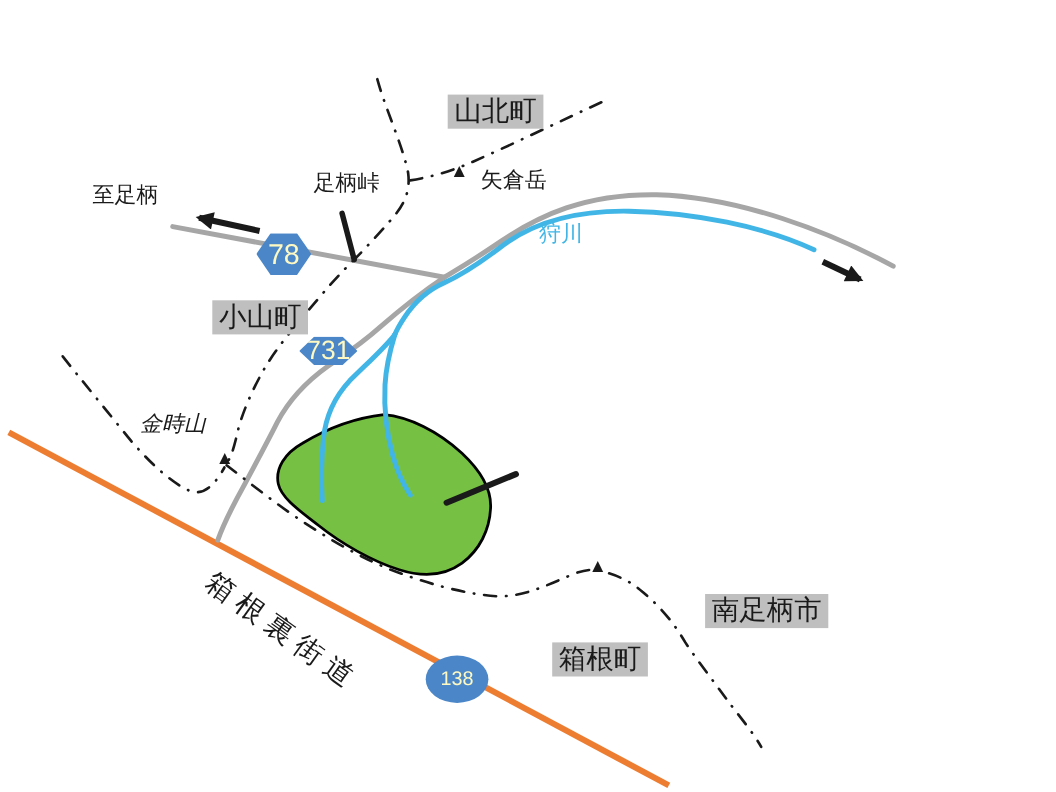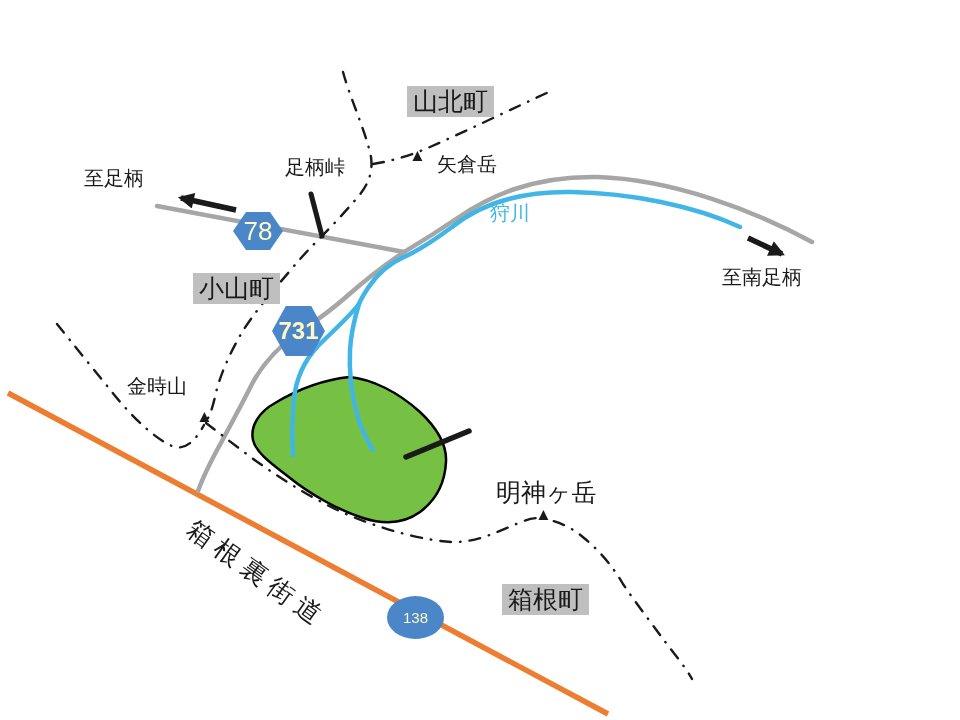--- a/index.html
+++ b/index.html
@@ -84,7 +84,6 @@
   <div class="lbl gray small" style="left:502px;top:584px;">箱根町</div>
 
   <div class="lbl" style="left:84px;top:167px;">至足柄</div>
-  <div class="lbl" style="left:722px;top:266px;">至南足柄</div>
 
   <div class="lbl" style="left:253px;top:156px;margin-left:32px;">足柄峠</div>
   <div class="lbl" style="left:437px;top:153px;">矢倉岳</div>

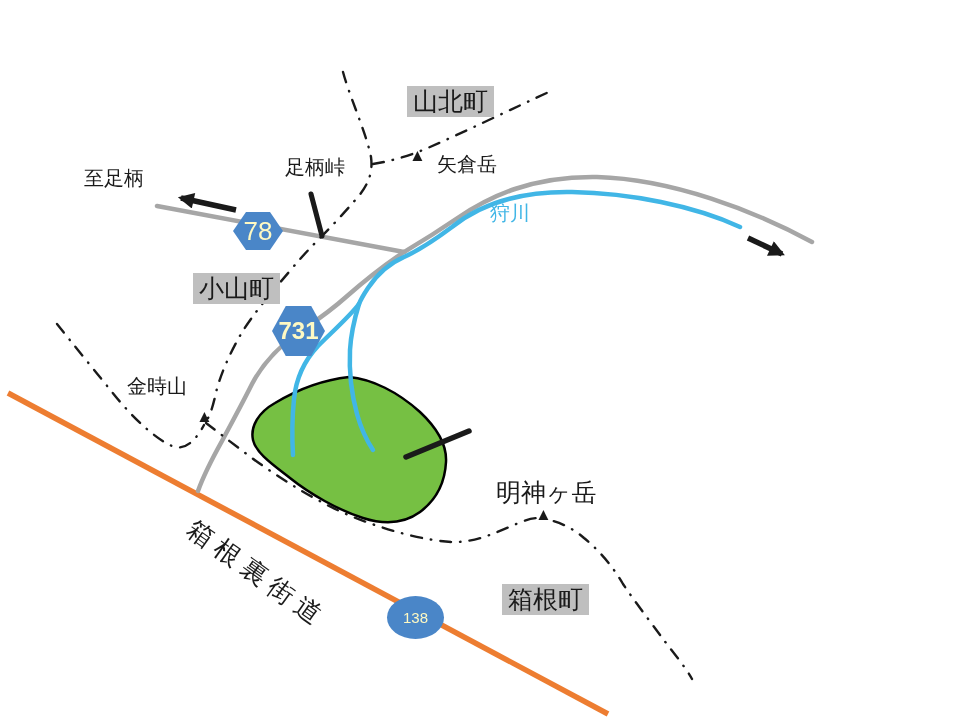--- a/index.html
+++ b/index.html
@@ -98,7 +98,7 @@
   <span class="mountain-marker" style="left:535px;top:506px;">▲</span>
 
   <div class="badge hex" style="left:233px;top:212px;width:50px;height:38px;font-size:26px;">78</div>
-  <div class="badge hex" style="left:272px;top:306px;width:53px;height:50px;font-size:24px;font-weight:bold;">731</div>
+  <div class="badge hex" style="left:272px;top:306px;width:53px;height:26px;font-size:24px;">731</div>
   <div class="badge ellipse" style="left:387px;top:596px;width:57px;height:43px;font-size:15px;">138</div>
 
 

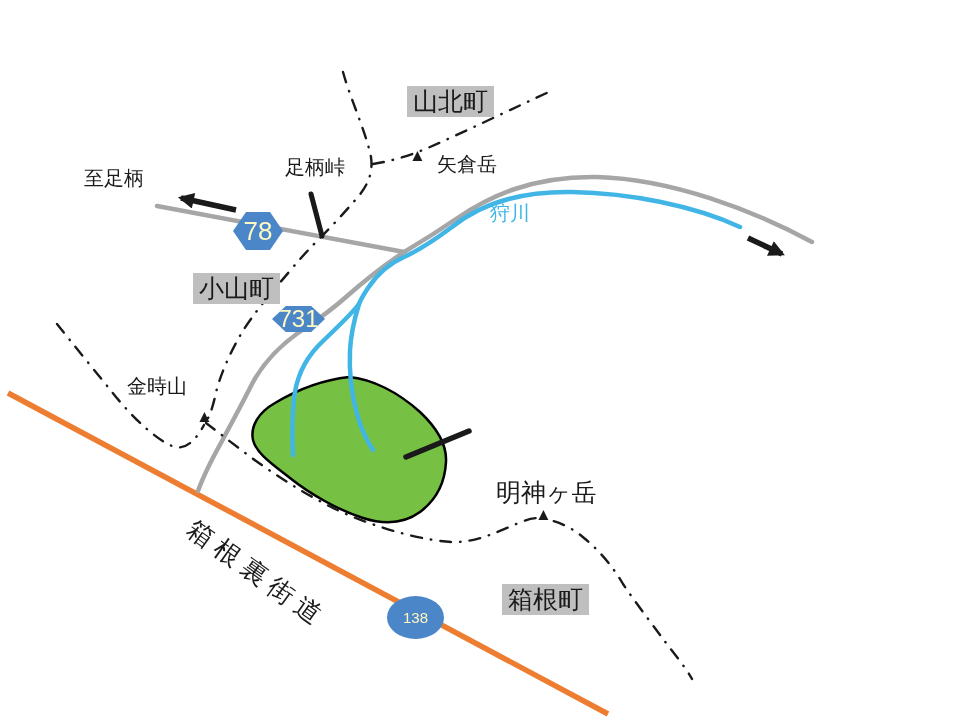--- a/index.html
+++ b/index.html
@@ -87,7 +87,7 @@
 
   <div class="lbl" style="left:253px;top:156px;margin-left:32px;">足柄峠</div>
   <div class="lbl" style="left:437px;top:153px;">矢倉岳</div>
-  <div class="lbl" style="left:127px;top:375px;">金時山</div>
+  <div class="lbl" style="left:127px;top:375px;font-style:italic;">金時山</div>
   <div class="lbl small" style="left:496px;top:478px;">明神ヶ岳</div>
   <div class="lbl blue" style="left:490px;top:202px;">狩川</div>
 

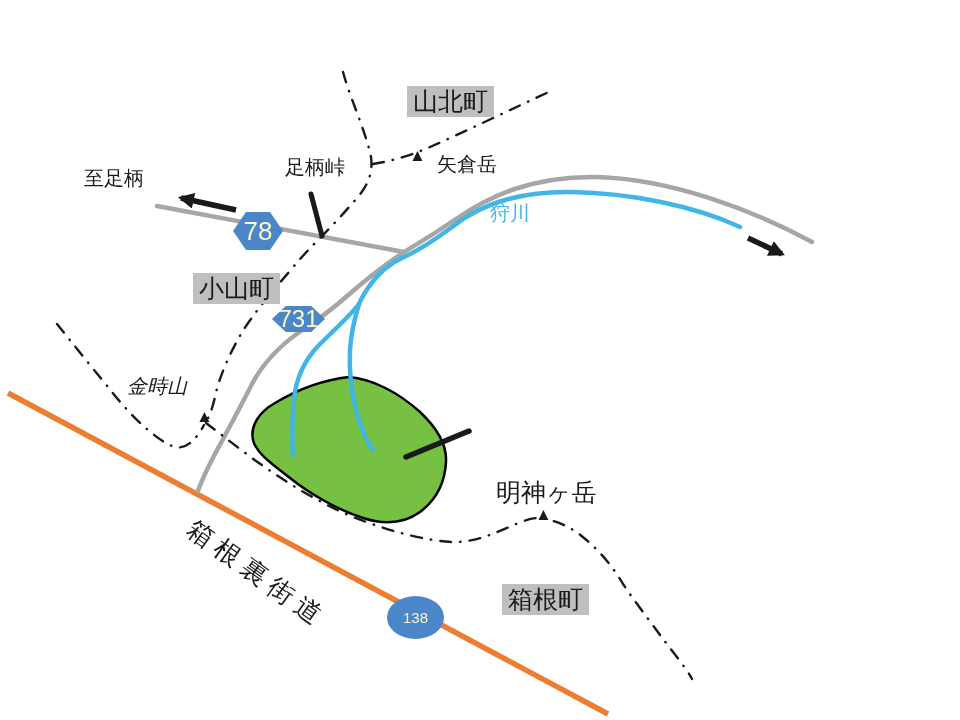--- a/index.html
+++ b/index.html
@@ -88,7 +88,6 @@
   <div class="lbl" style="left:253px;top:156px;margin-left:32px;">足柄峠</div>
   <div class="lbl" style="left:437px;top:153px;">矢倉岳</div>
   <div class="lbl" style="left:127px;top:375px;font-style:italic;">金時山</div>
-  <div class="lbl small" style="left:496px;top:478px;">明神ヶ岳</div>
   <div class="lbl blue" style="left:490px;top:202px;">狩川</div>
 
   <div class="rotated-road-name" style="left:200px;top:512px;">箱根裏街道</div>

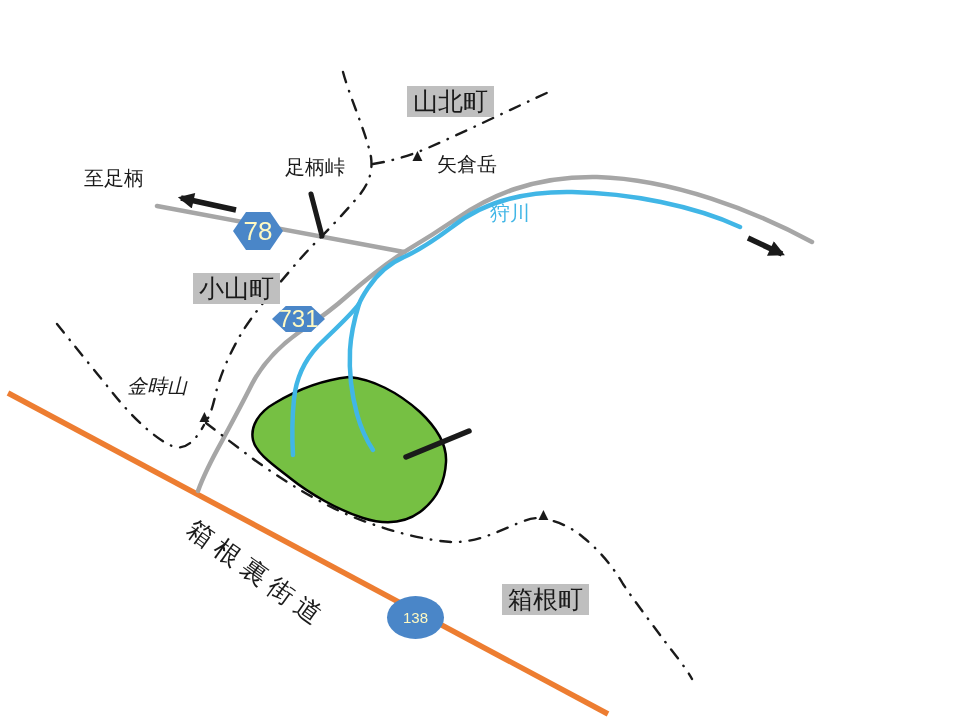--- a/index.html
+++ b/index.html
@@ -81,6 +81,7 @@
 
   <div class="lbl gray small" style="left:407px;top:86px;">山北町</div>
   <div class="lbl gray small" style="left:176px;top:273px;margin-left:17px;">小山町</div>
+  <div class="lbl gray small" style="left:641px;top:540px;">南足柄市</div>
   <div class="lbl gray small" style="left:502px;top:584px;">箱根町</div>
 
   <div class="lbl" style="left:84px;top:167px;">至足柄</div>

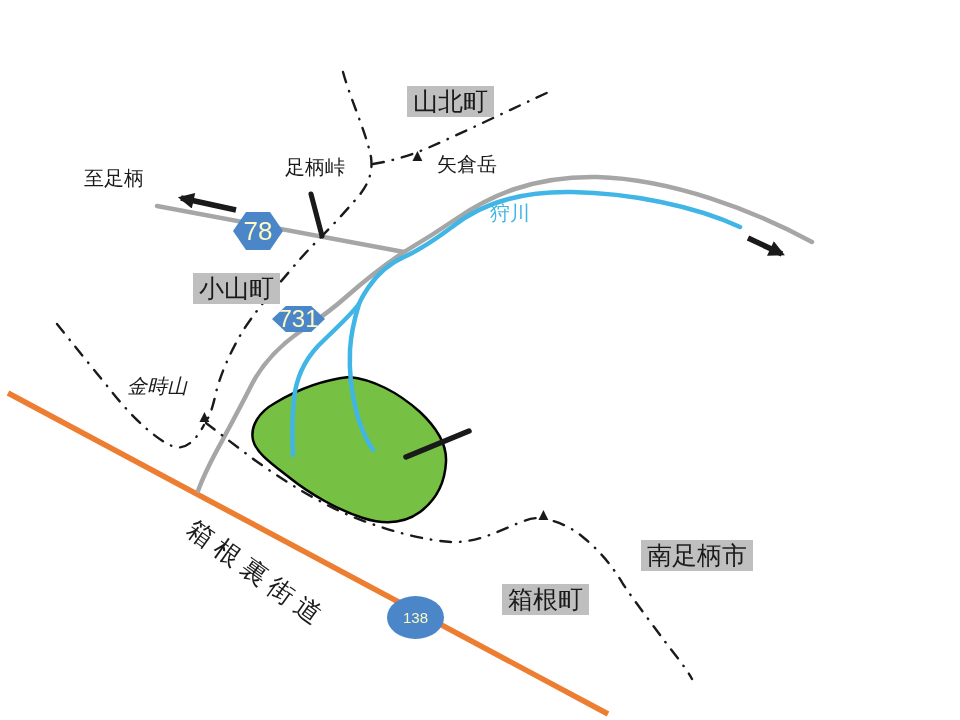--- a/index.html
+++ b/index.html
@@ -99,7 +99,7 @@
 
   <div class="badge hex" style="left:233px;top:212px;width:50px;height:38px;font-size:26px;">78</div>
   <div class="badge hex" style="left:272px;top:306px;width:53px;height:26px;font-size:24px;">731</div>
-  <div class="badge ellipse" style="left:387px;top:596px;width:57px;height:43px;font-size:15px;">138</div>
+  <div class="badge ellipse" style="left:387px;top:596px;width:57px;height:43px;font-size:18px;">138</div>
 
 
 </div>

